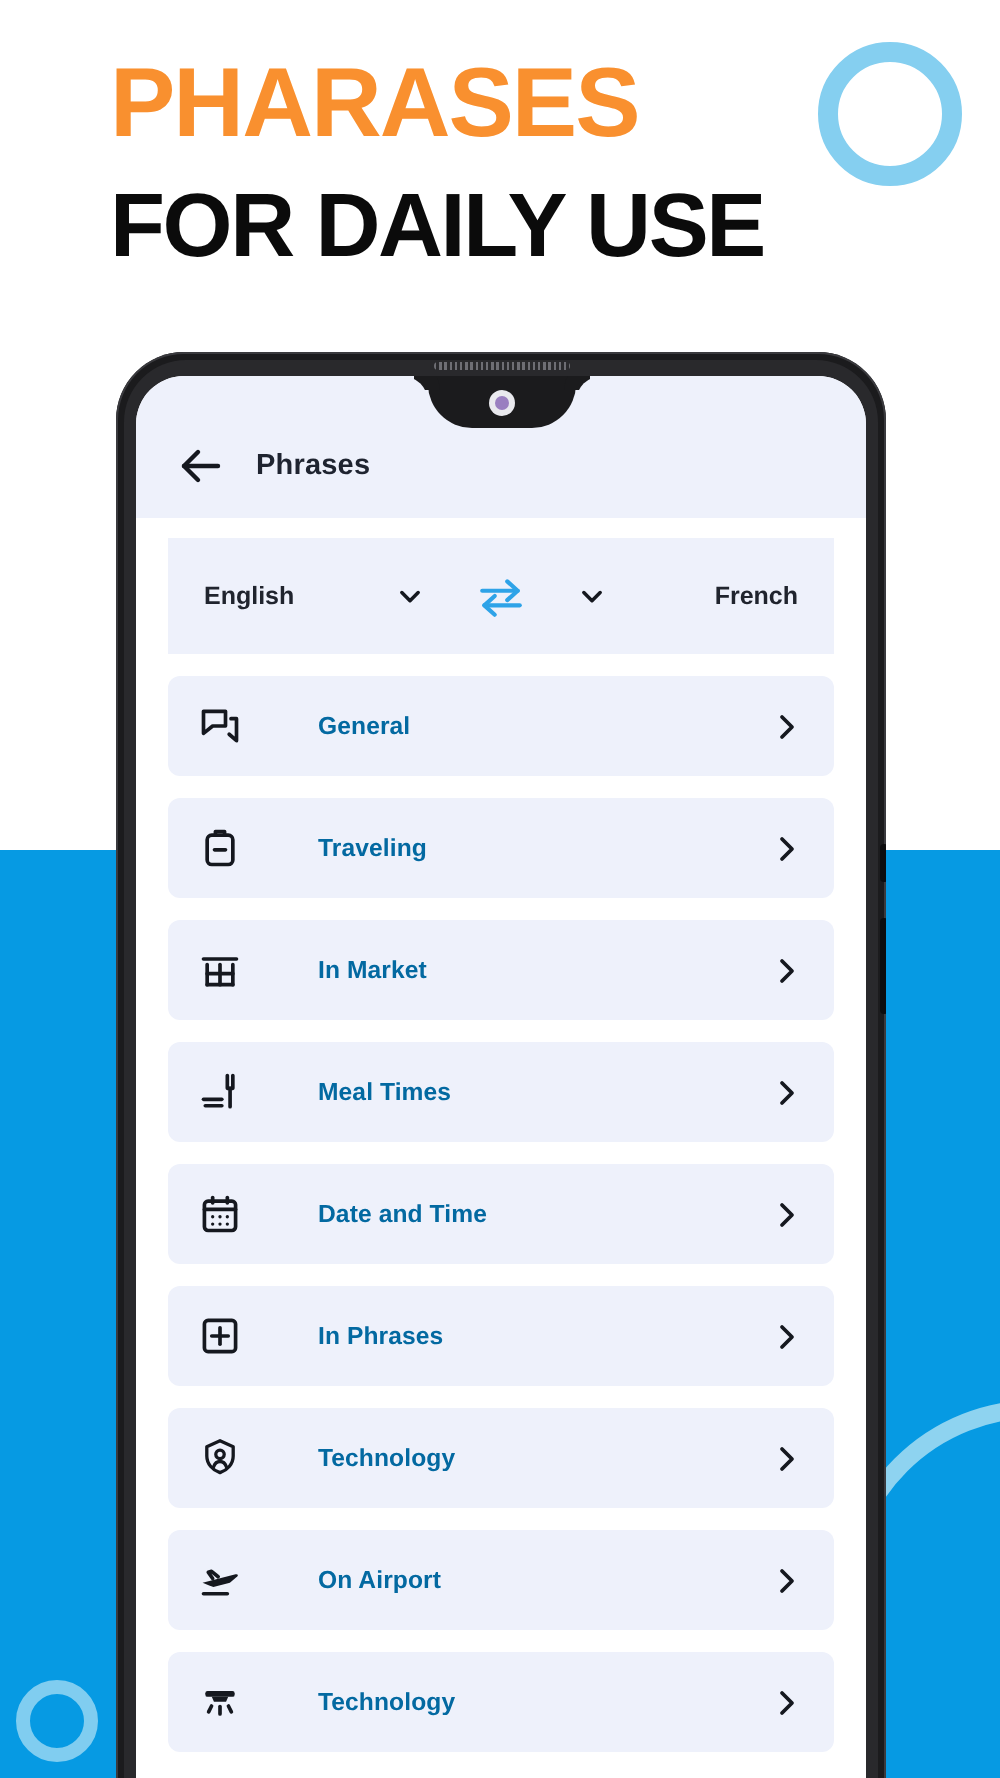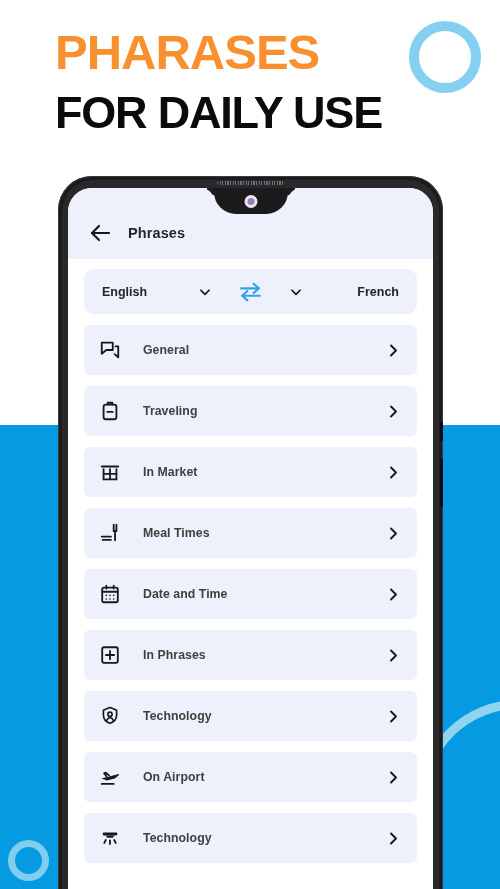--- a/index.html
+++ b/index.html
@@ -220,9 +220,9 @@
 
   .lang-bar {
     margin: 10px 16px 0 16px;
-    height: 45px;
+    height: 58px;
     background: #eef1fb;
-    border-radius: 10px;
+    border-radius: 0;
     display: flex;
     align-items: center;
     justify-content: space-between;

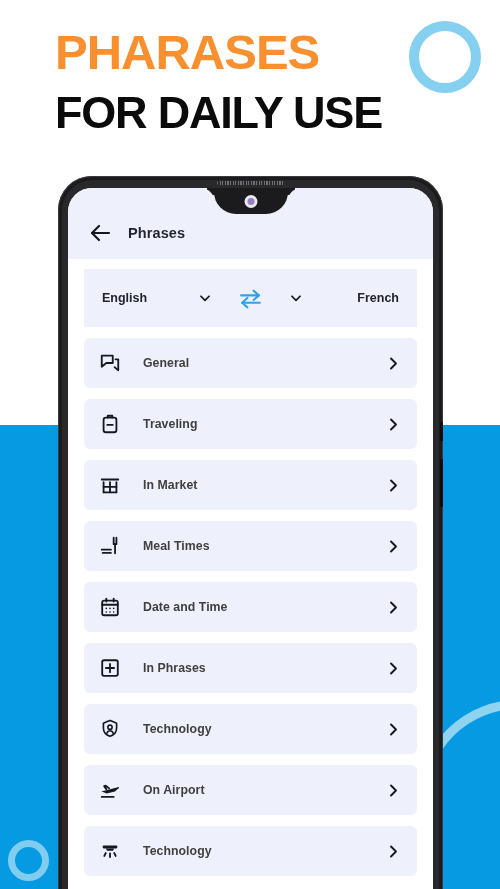--- a/index.html
+++ b/index.html
@@ -258,10 +258,10 @@
   }
   .li-label {
     flex: 1 1 auto;
-    margin-left: 22px;
+    margin-left: 38px;
     font-size: 12.3px;
     font-weight: bold;
-    color: #404040;
+    color: #0369a1;
     letter-spacing: .05px;
   }
   .li-chevron { width: 15px; height: 15px; flex: 0 0 auto; }

